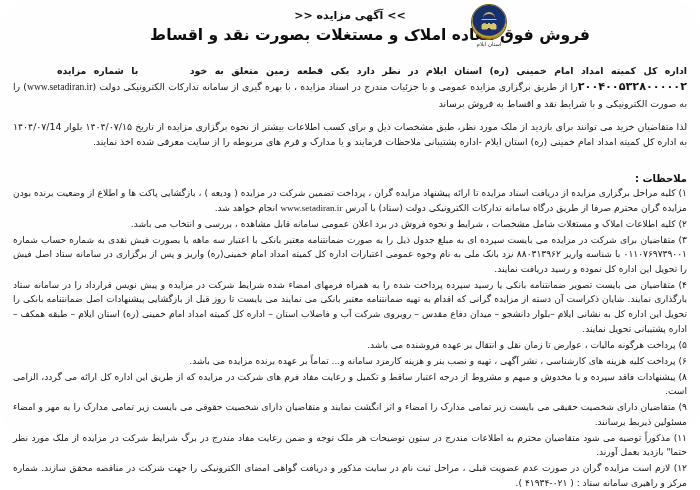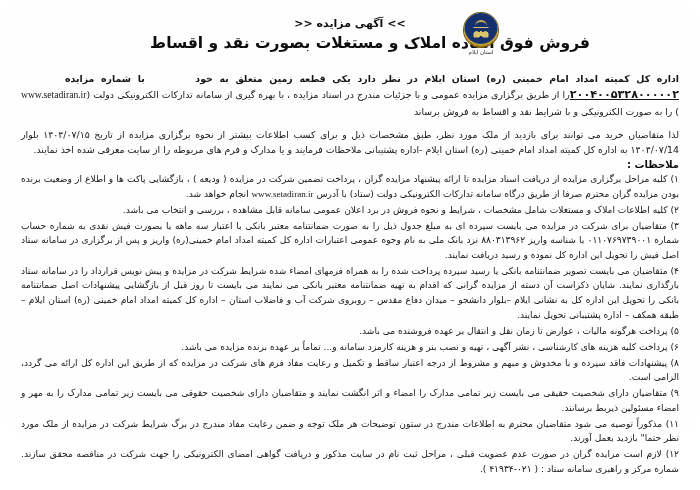--- a/index.html
+++ b/index.html
@@ -20,7 +20,7 @@
     width: 700px;
     height: 435px;
     background: #fefefe;
-    padding: 12px;
+    padding: 4px;
     box-sizing: border-box;
     border-radius: 29px;
   }

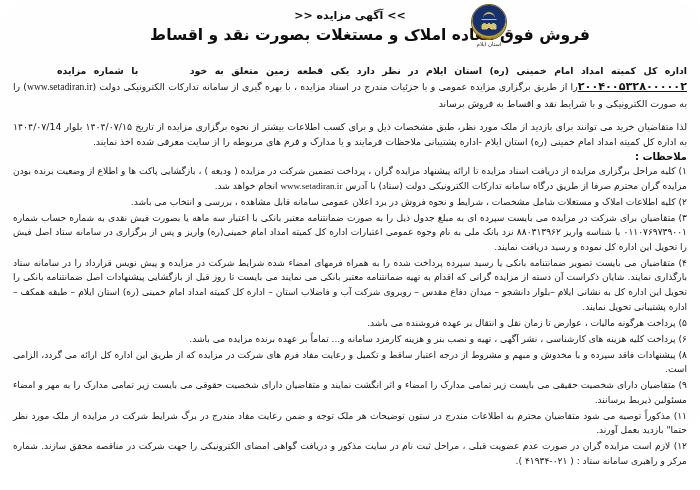--- a/index.html
+++ b/index.html
@@ -113,7 +113,6 @@
     font-weight: bold;
     font-size: 11.2px;
     letter-spacing: 0.3px;
-    text-decoration: underline;
   }
   .intro .lat {
     direction: ltr;

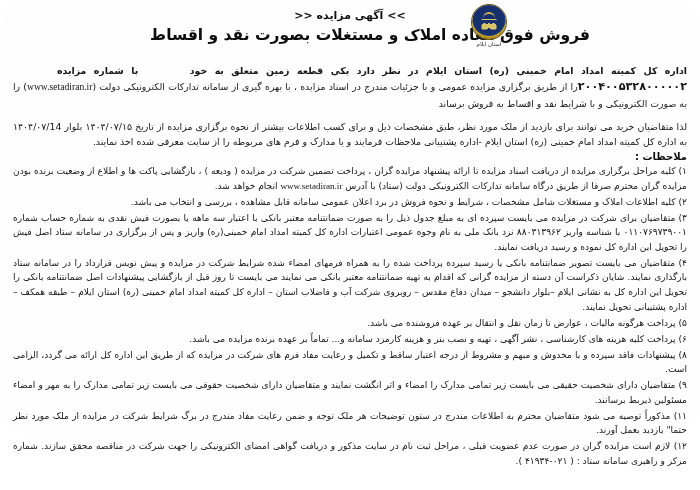--- a/index.html
+++ b/index.html
@@ -123,7 +123,7 @@
   }
 
   .section-heading {
-    margin: 2px 9px 2px 9px;
+    margin: 24px 9px 2px 9px;
     font-size: 10px;
     font-weight: bold;
     color: #0d0d0d;

